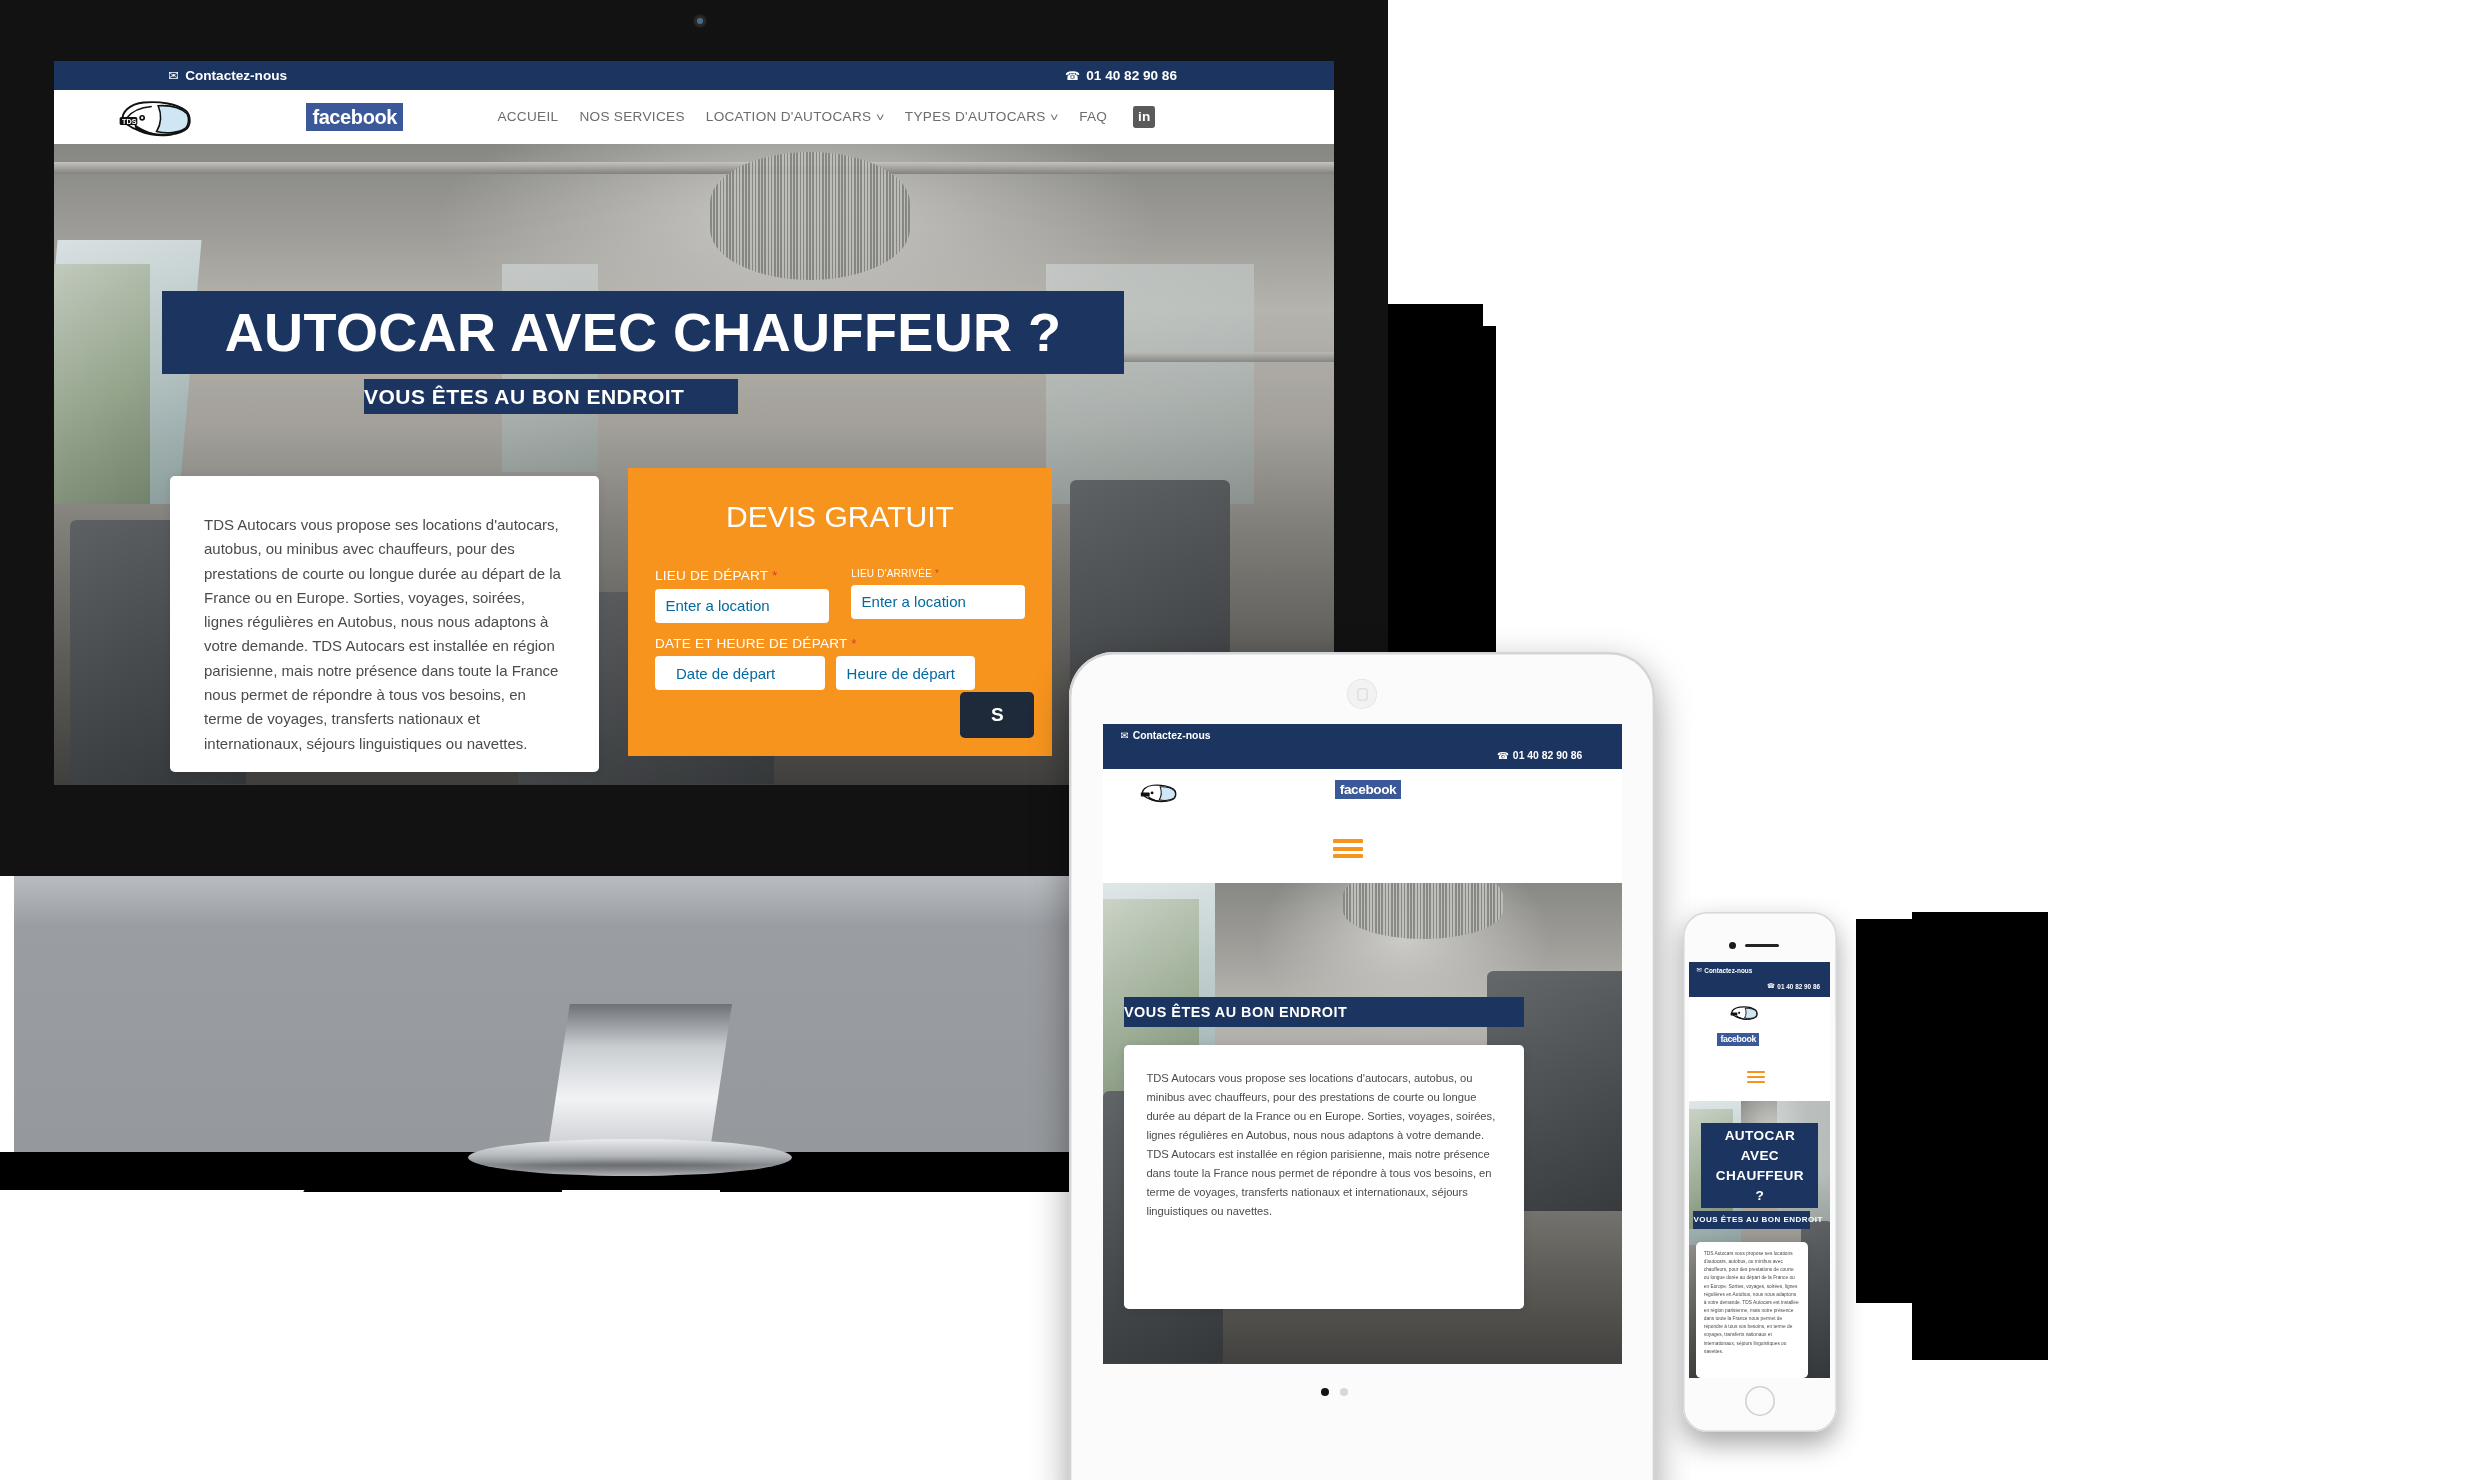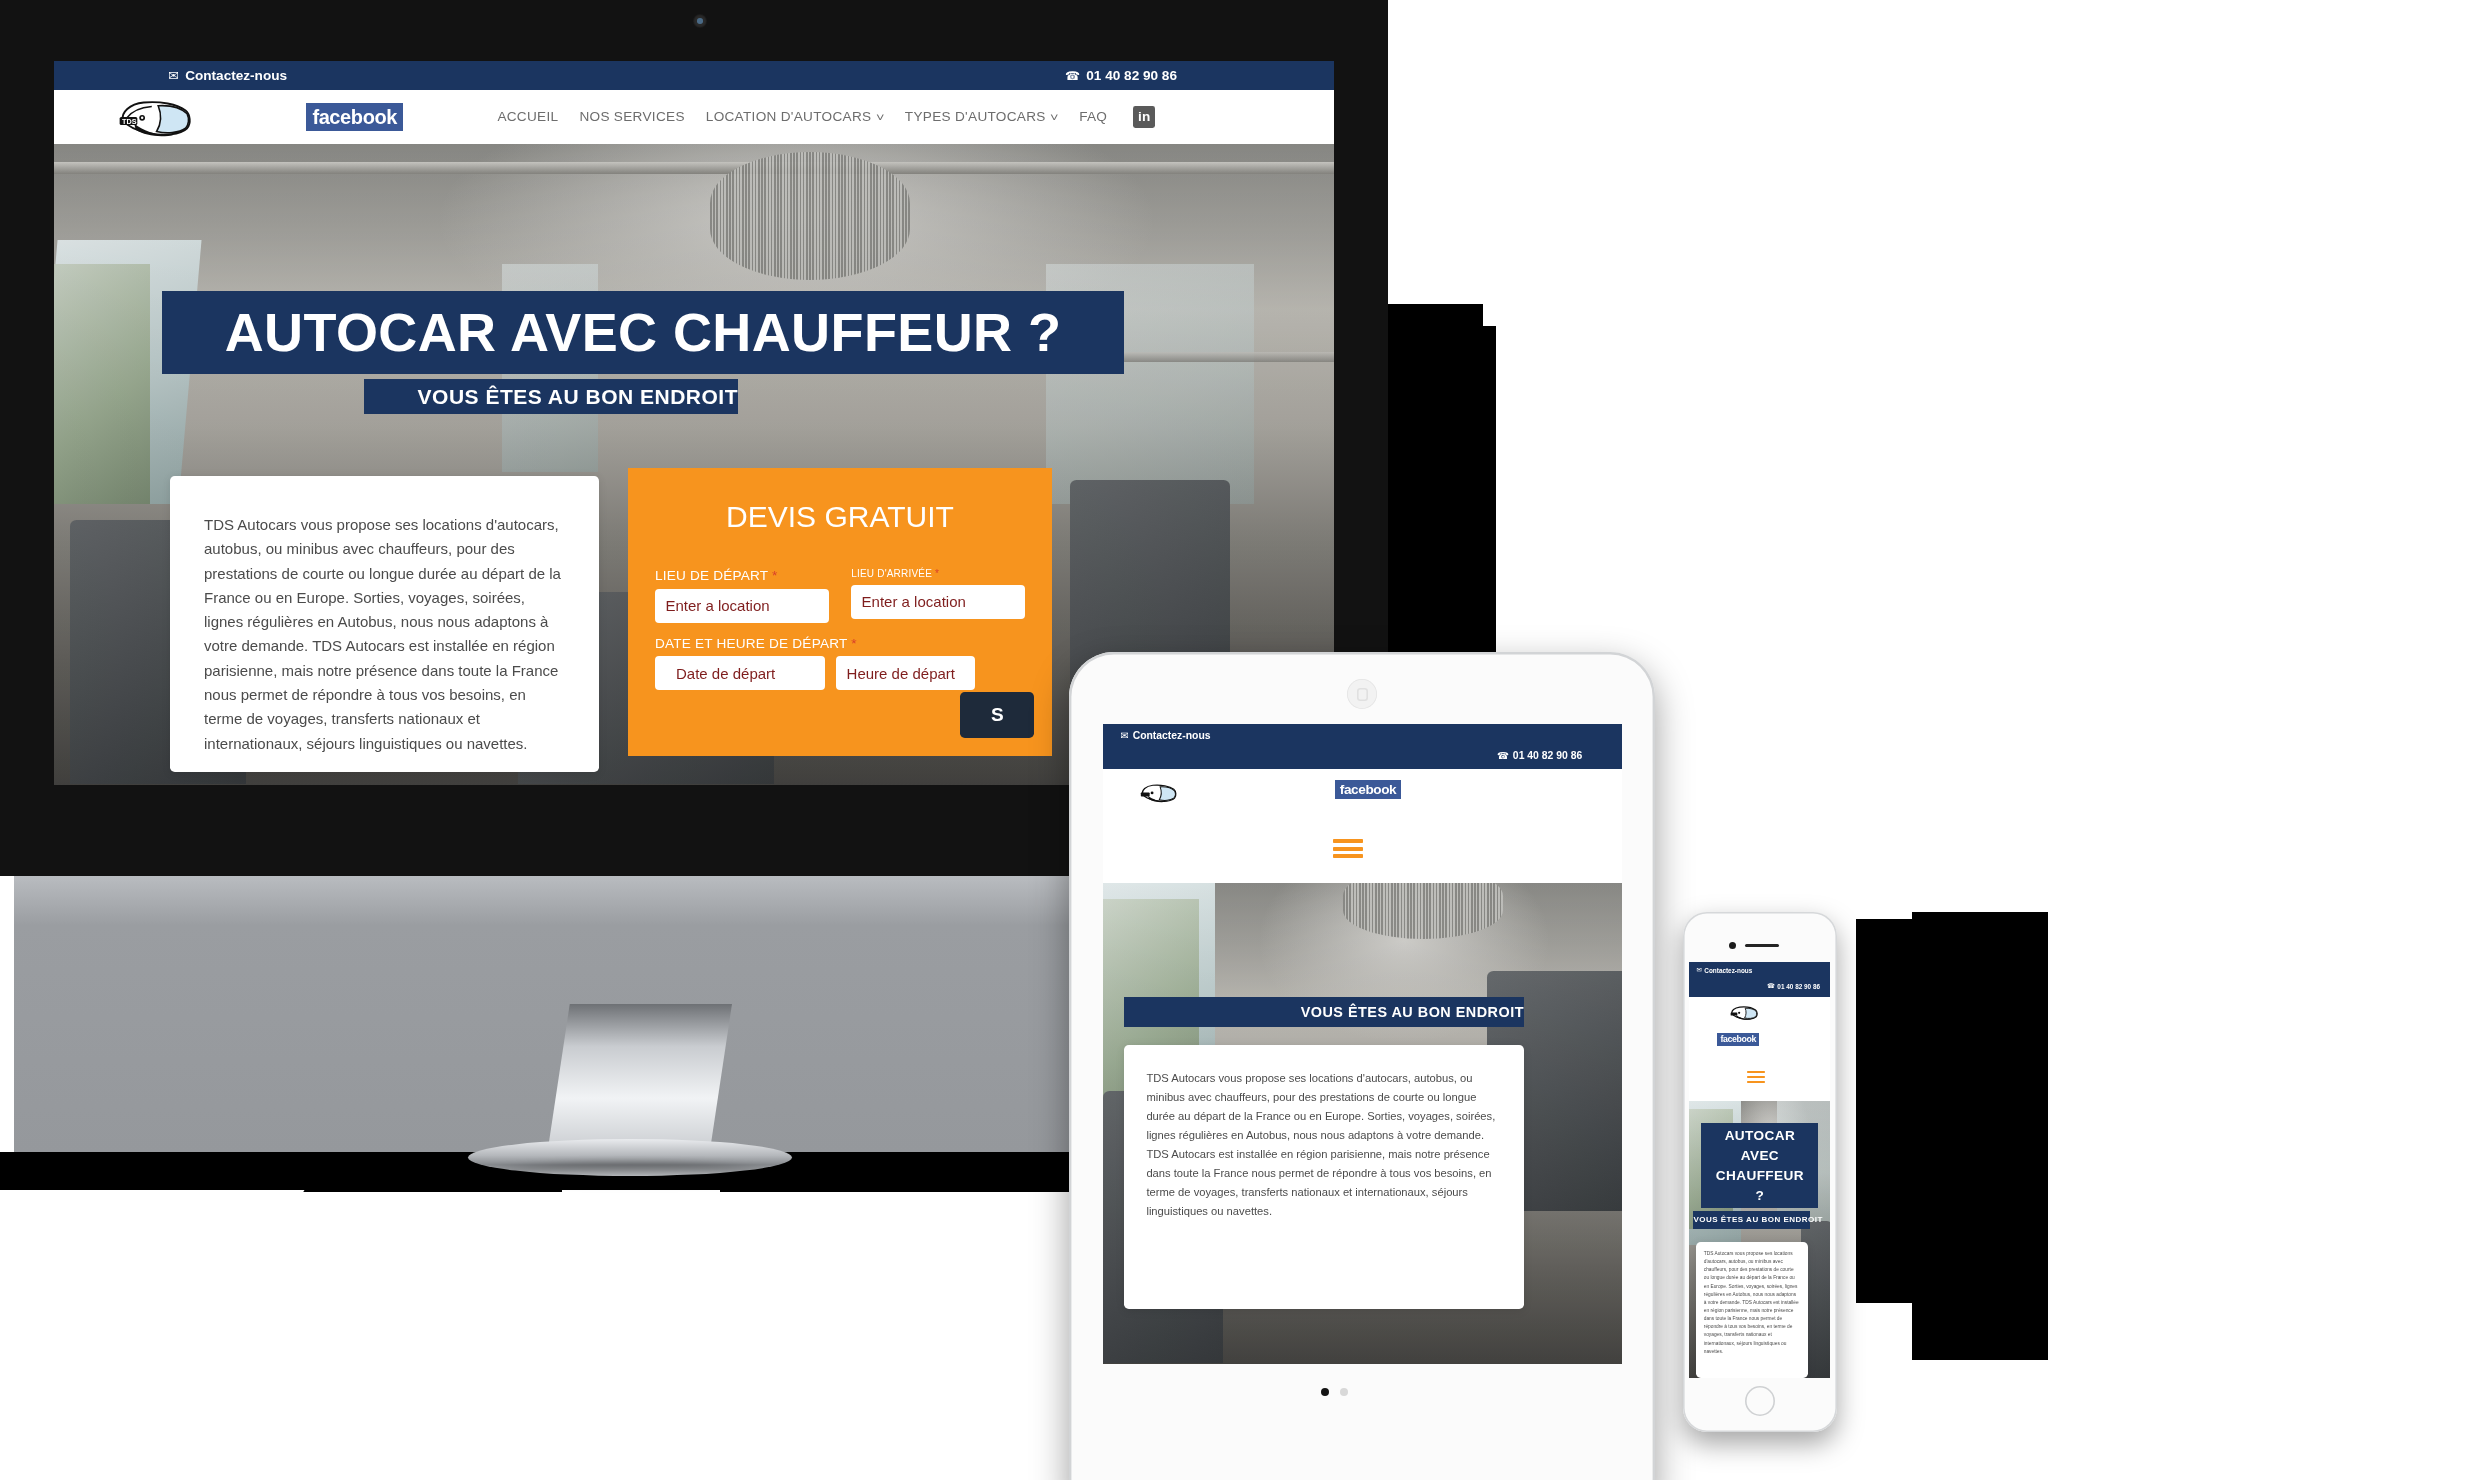--- a/index.html
+++ b/index.html
@@ -70,7 +70,7 @@
   .herotitle{background:#1b3560;color:#fff;font-weight:bold;letter-spacing:0.4px;
      white-space:nowrap;text-align:center;}
   .herosub{background:#1b3560;color:#fff;font-weight:bold;letter-spacing:0.5px;
-     text-align:right;white-space:nowrap;}
+     text-align:left;white-space:nowrap;}
 
   .intro-card{background:#fff;border-radius:4.8px;color:#4b4b4b;line-height:1.62;
      box-shadow:0 1.6px 8px rgba(0,0,0,.10);}

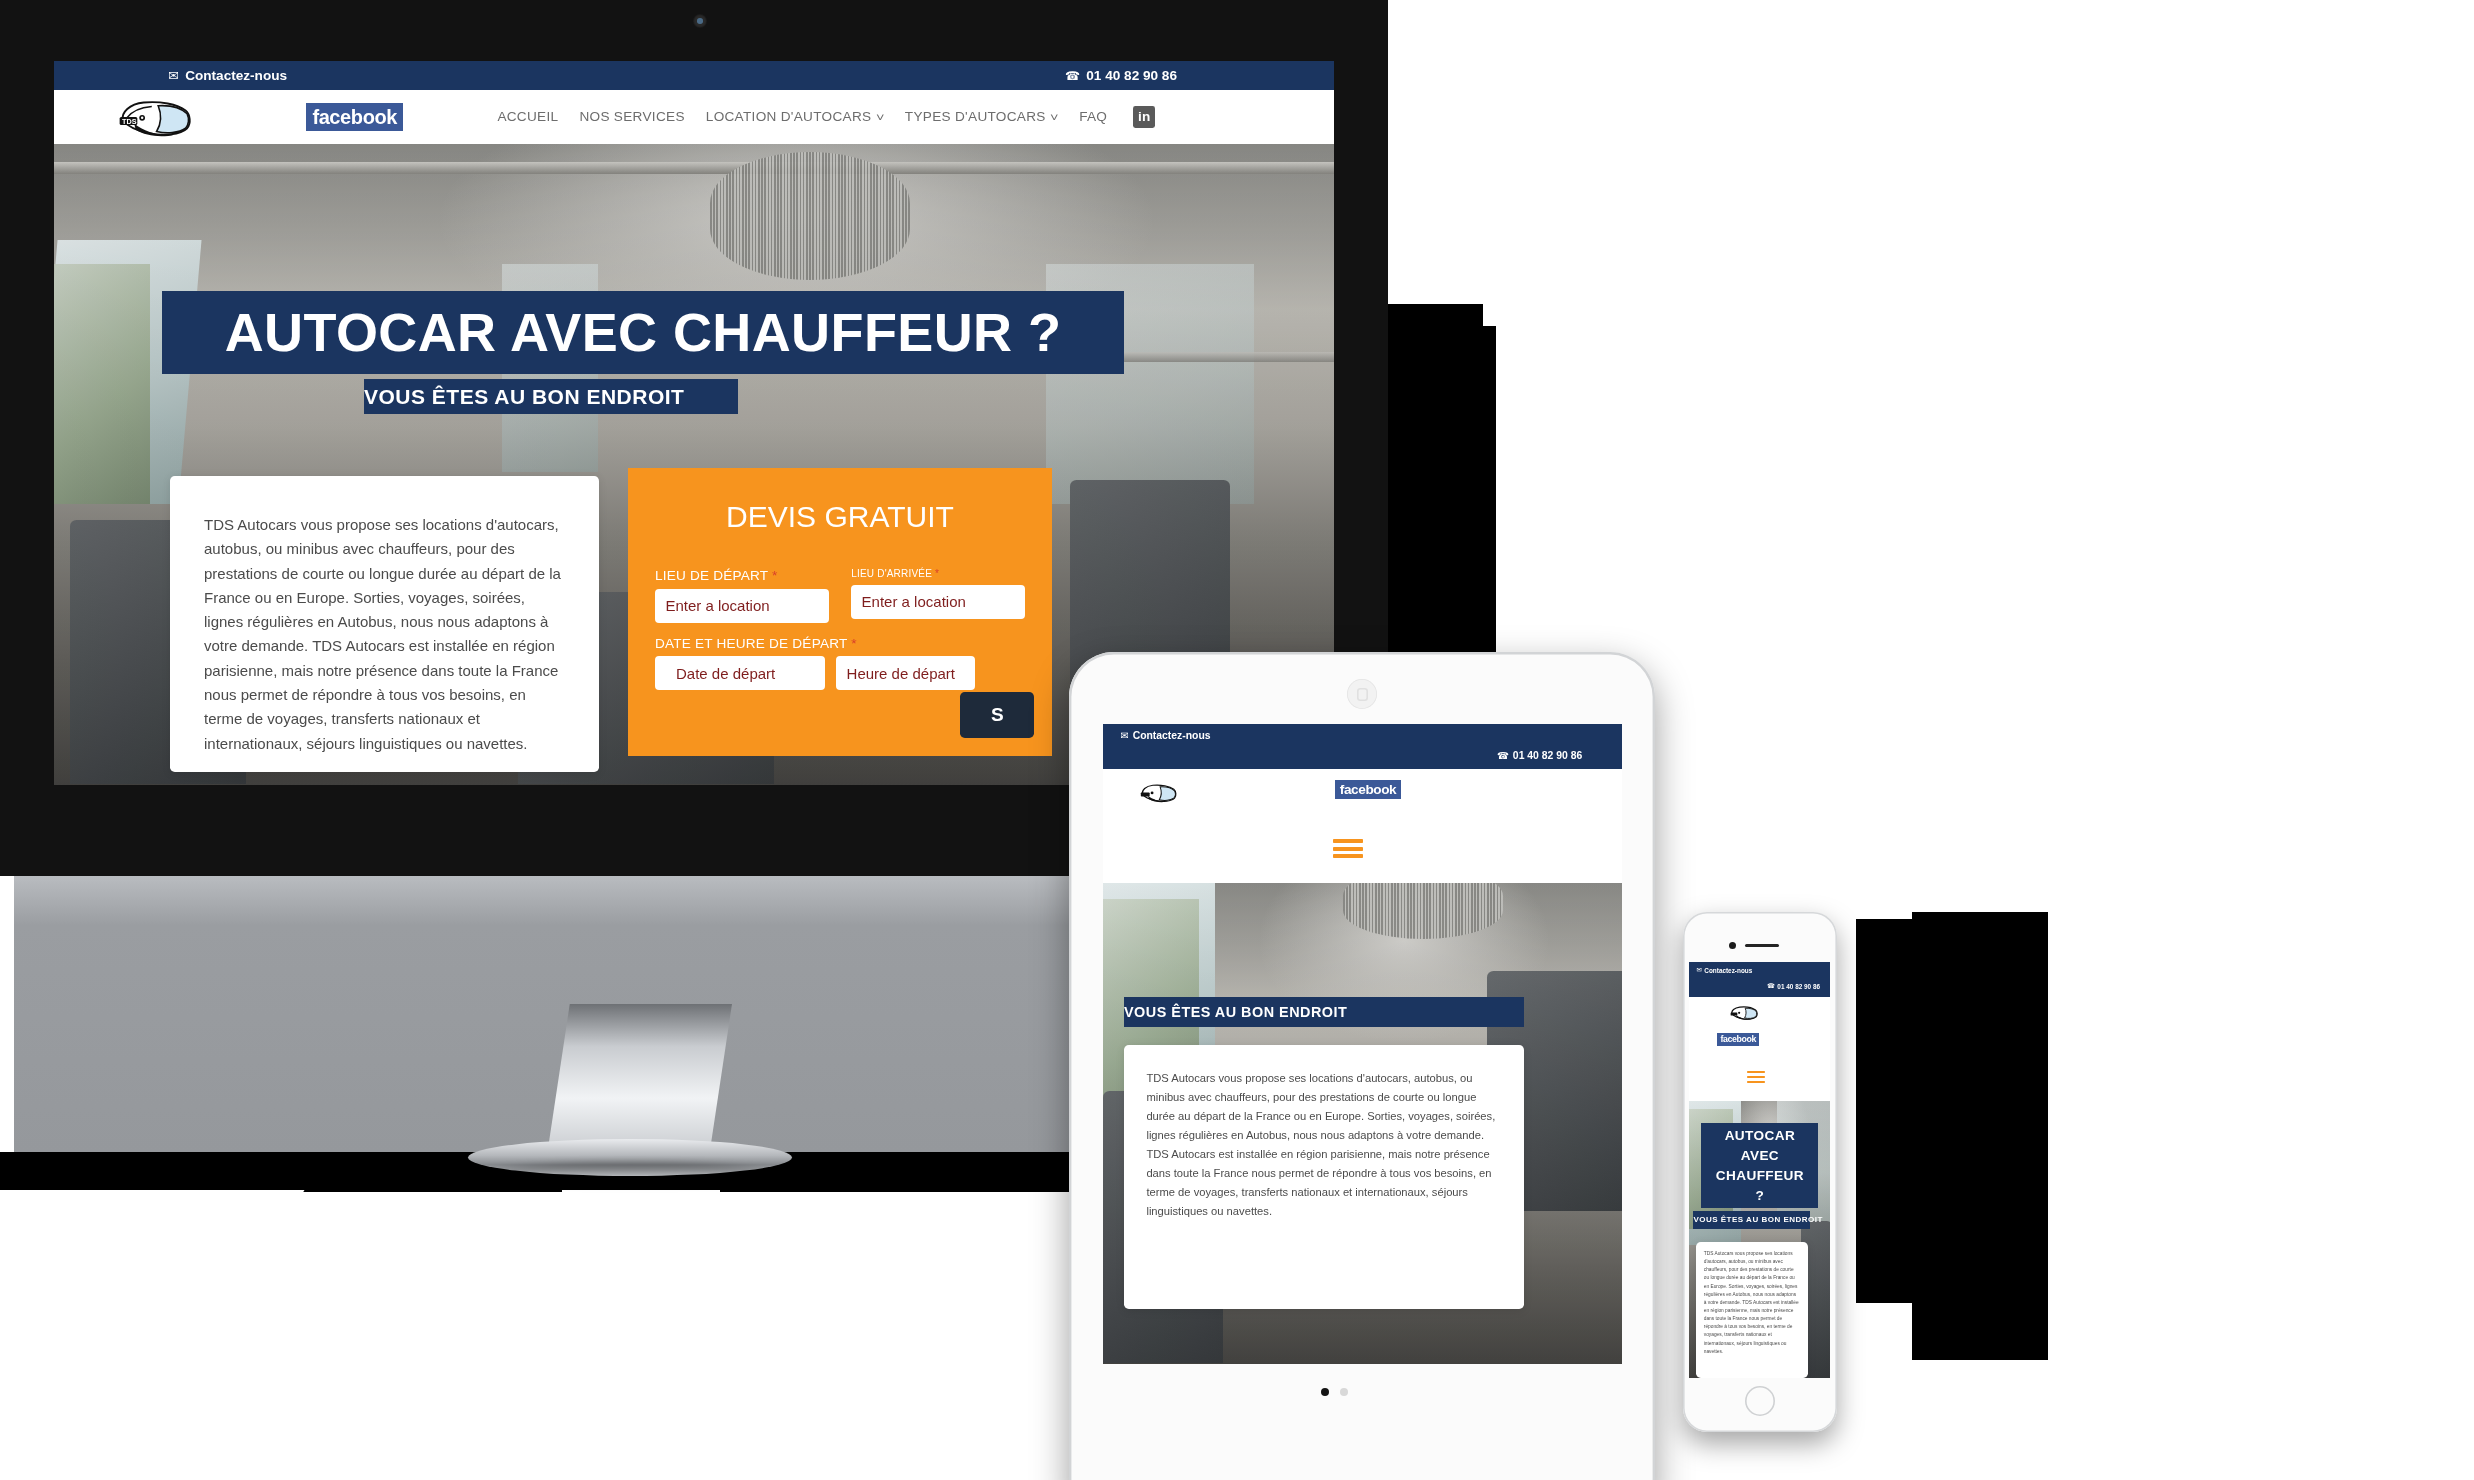--- a/index.html
+++ b/index.html
@@ -79,7 +79,7 @@
   .devis-title{text-align:center;font-weight:400;}
   .fld-label{color:#ffffff;font-weight:400;letter-spacing:0.2px;}
   .req{color:#d93f2b;}
-  .txtin{background:#fff;border:none;border-radius:4px;color:#7f1d1d;
+  .txtin{background:#fff;border:none;border-radius:4px;color:#0369a1;
      display:flex;align-items:center;}
   .submitbtn{background:#1e2a3a;color:#fff;border-radius:4.8px;display:flex;
      align-items:center;justify-content:center;font-weight:bold;overflow:hidden;}

